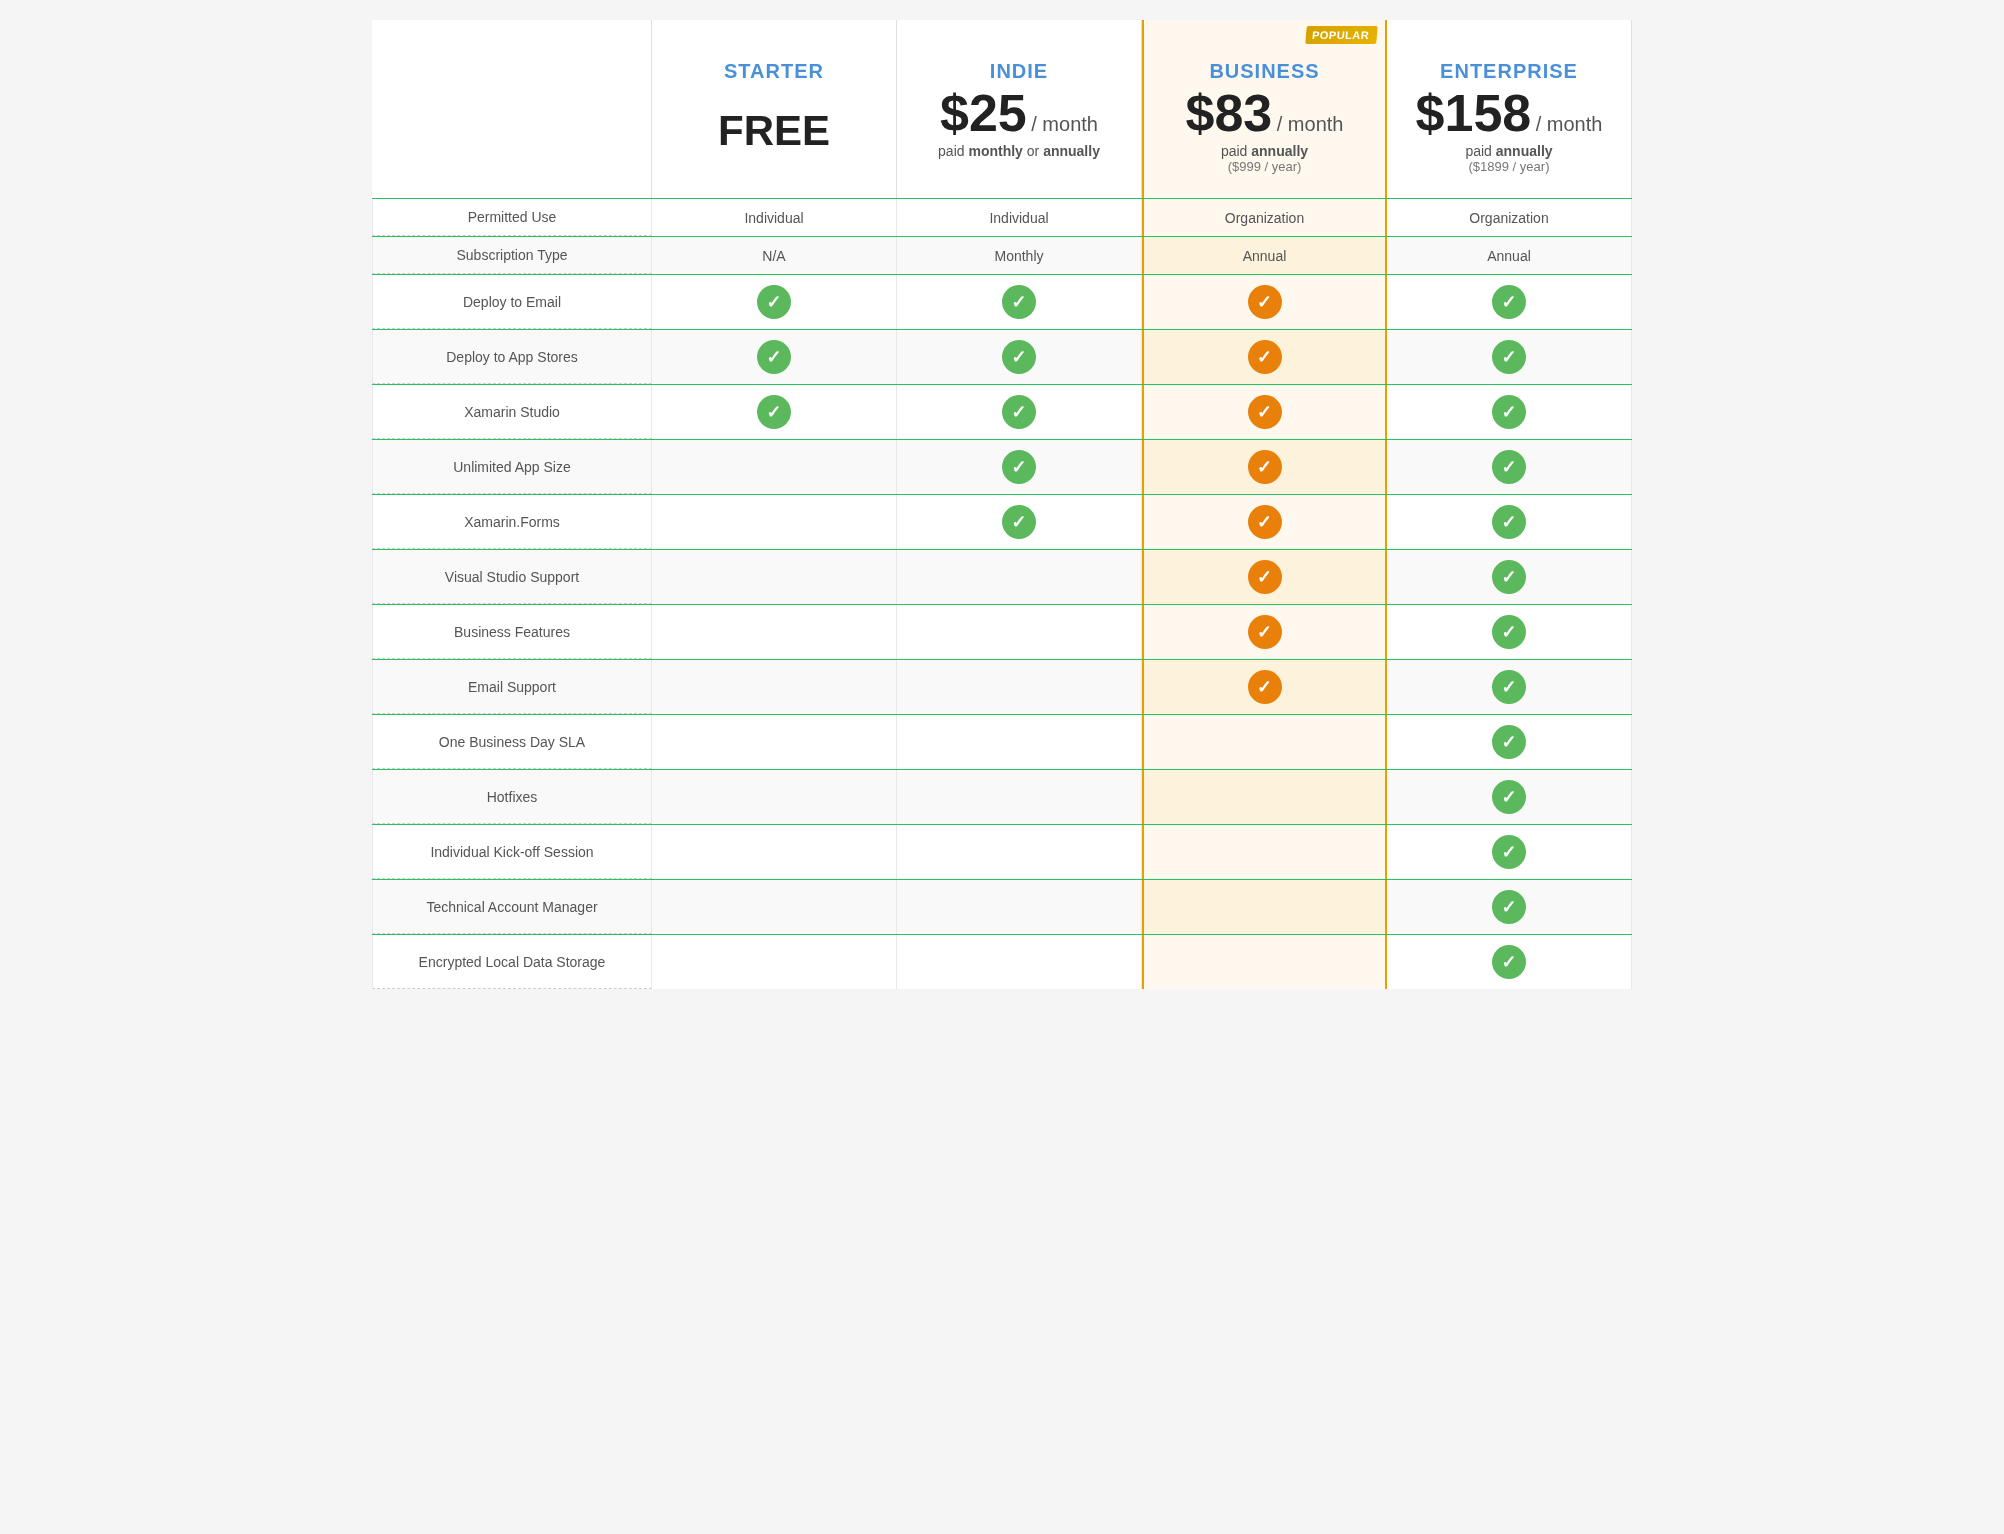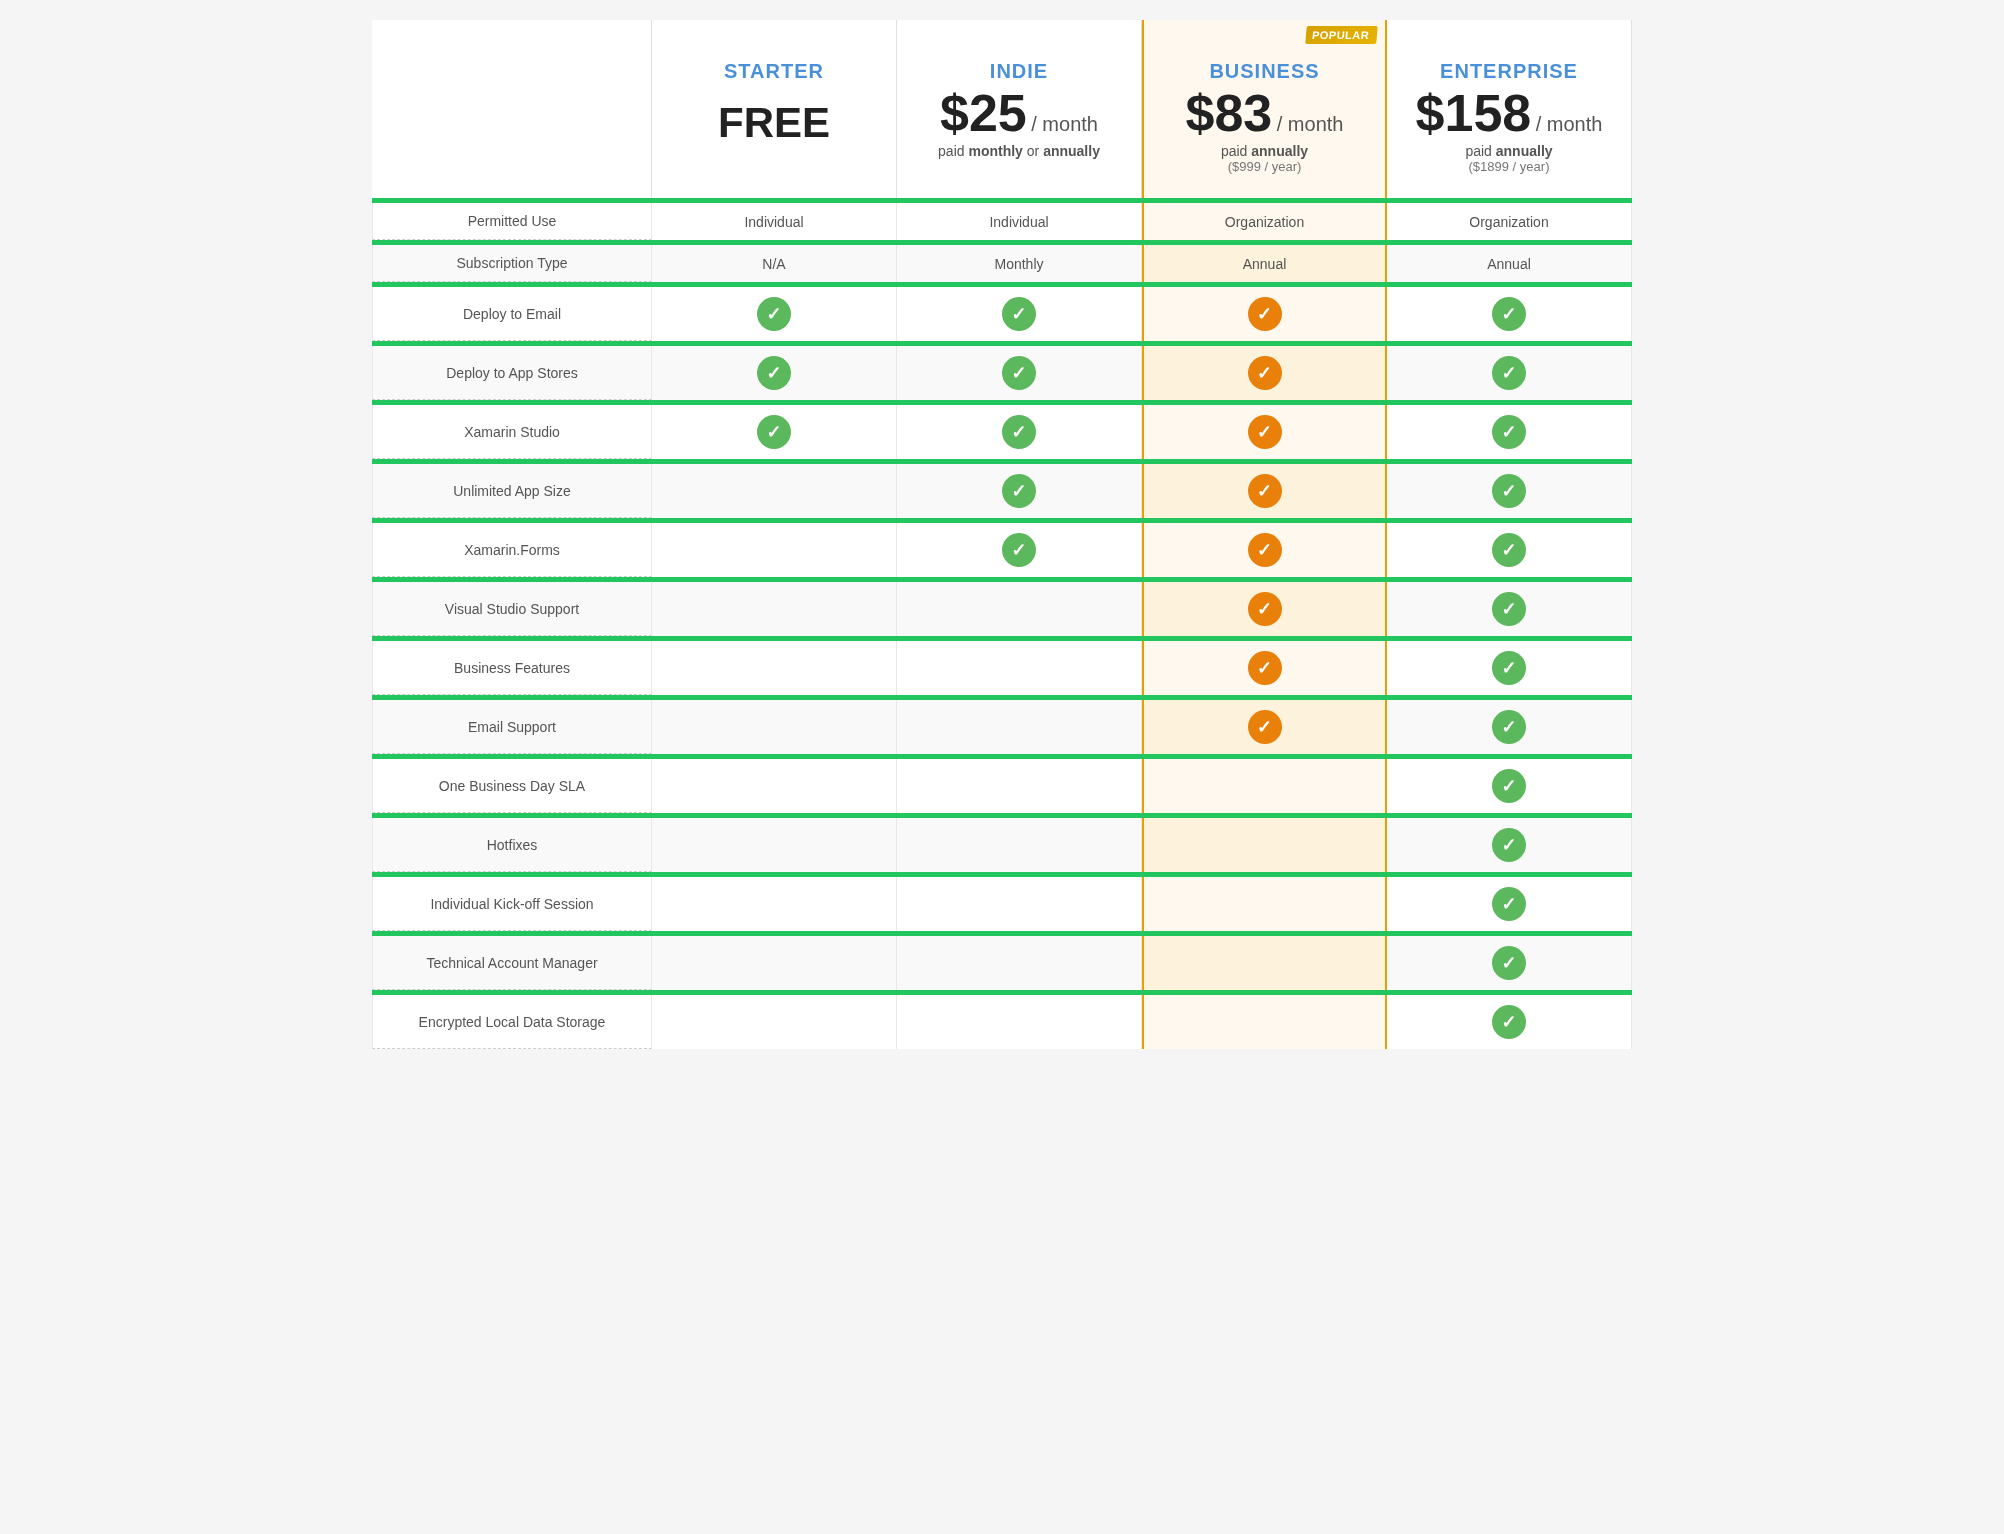--- a/index.html
+++ b/index.html
@@ -35,7 +35,7 @@
       font-weight: 900;
       color: #222;
       display: block;
-      margin-top: 16px;
+      margin-top: 24px;
     }
     .plan-price-amount {
       font-size: 52px;

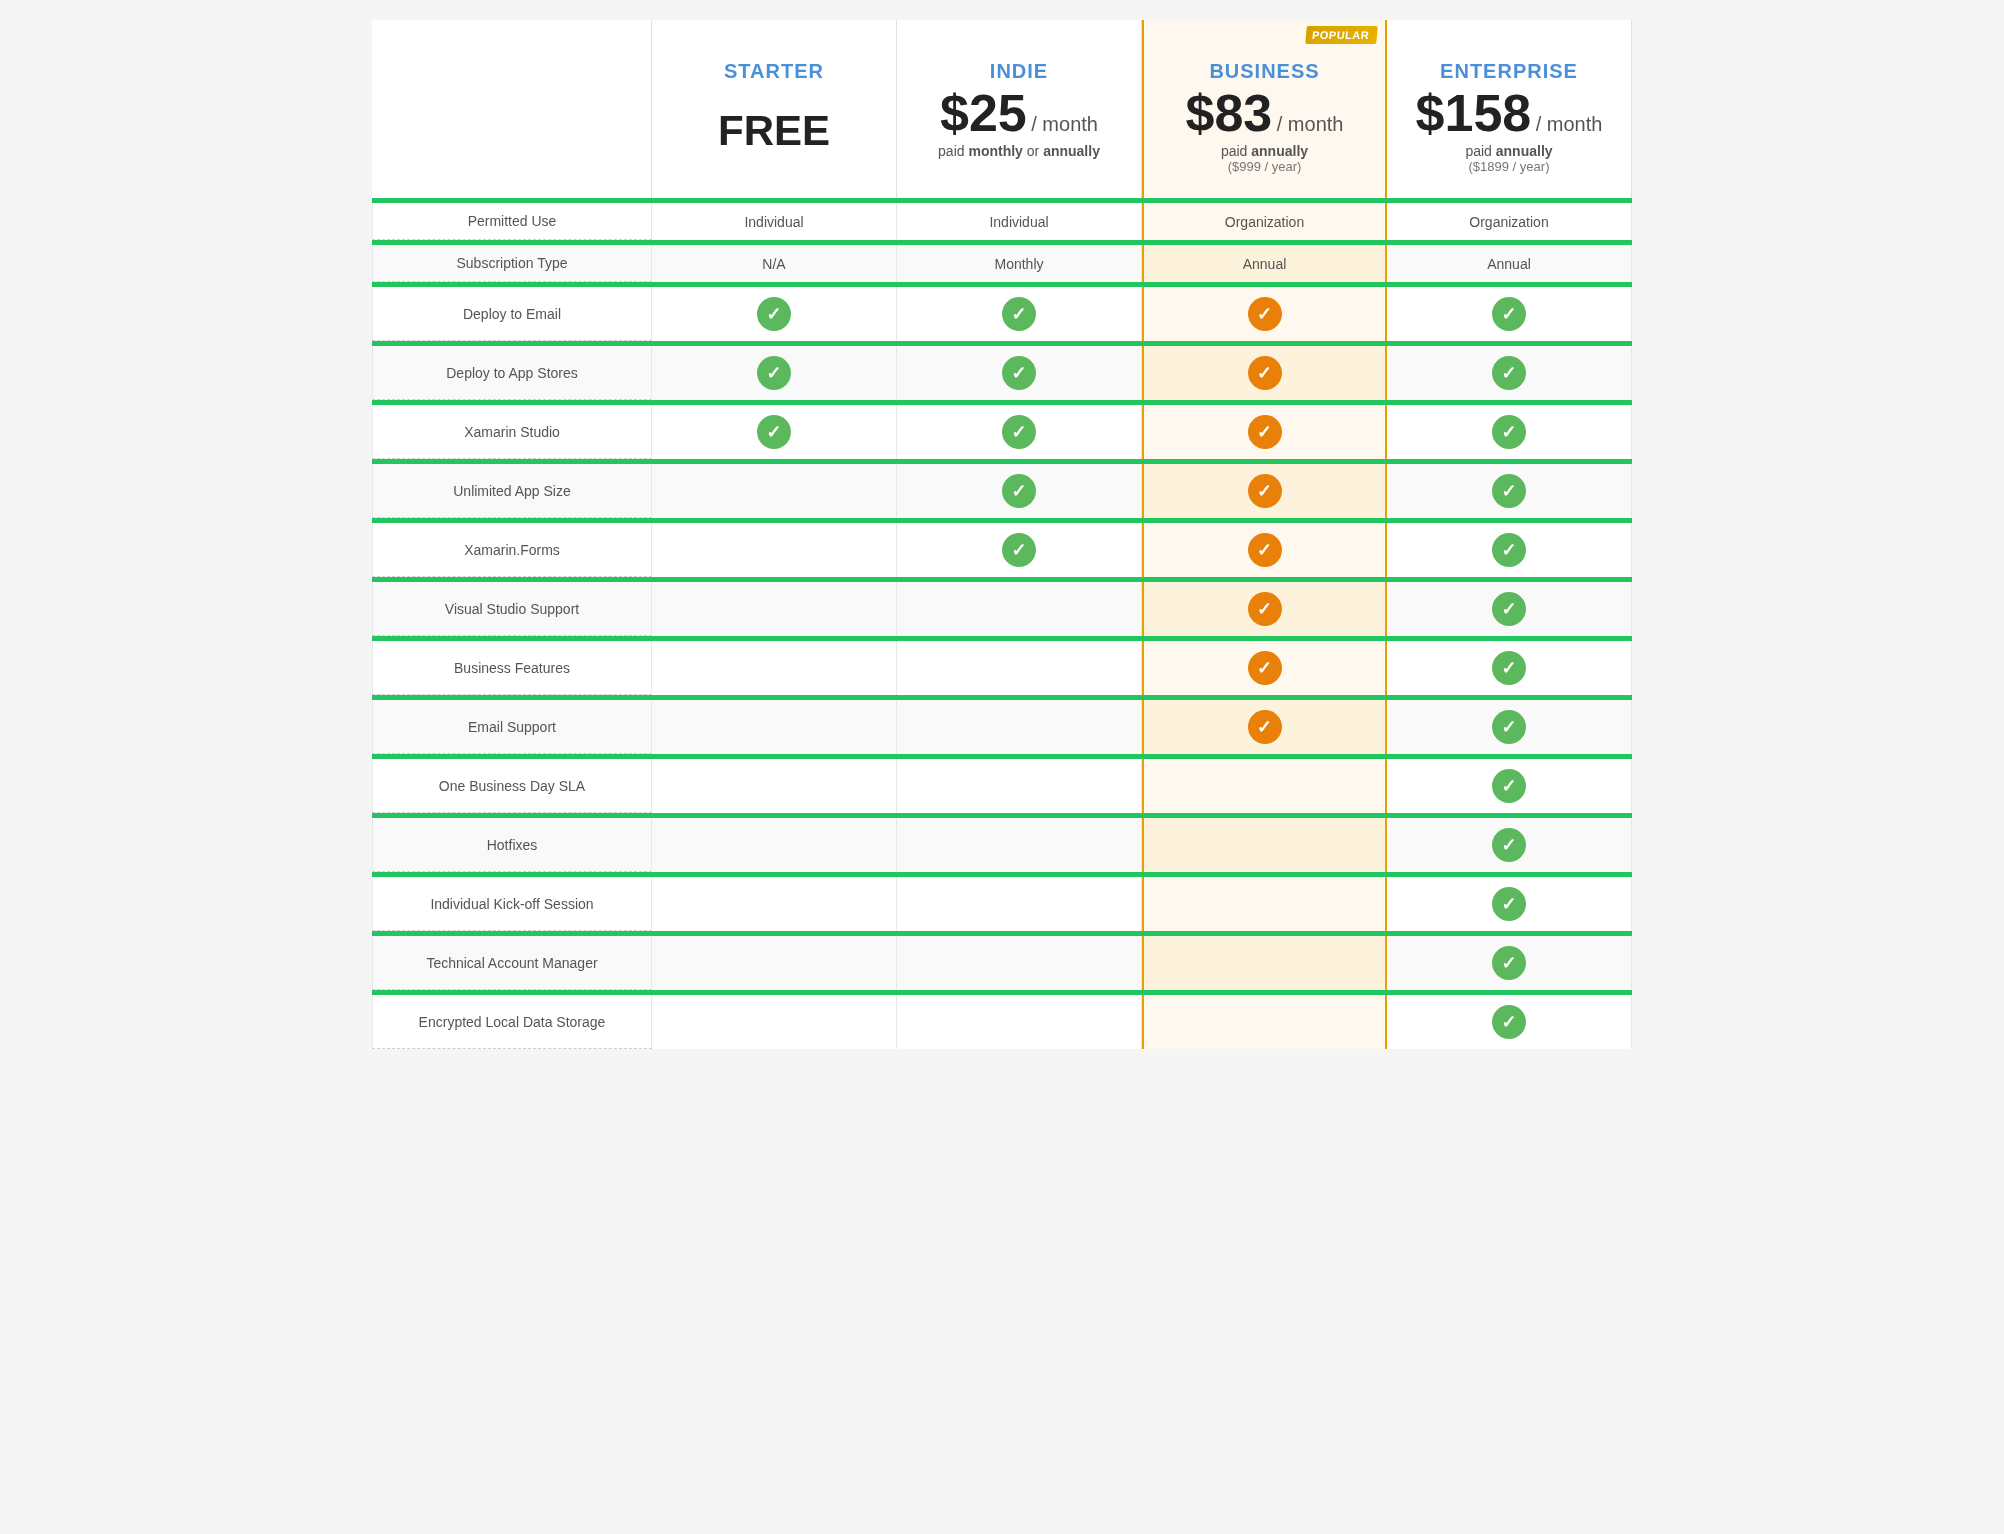--- a/index.html
+++ b/index.html
@@ -86,7 +86,7 @@
     .feature-row {
       display: grid;
       grid-template-columns: 280px 1fr 1fr 1fr 1fr;
-      border-top: 5px solid #22c55e;
+      border-top: 1px solid #22c55e;
     }
     .feature-row:nth-child(even) {
       background: #f9f9f9;

